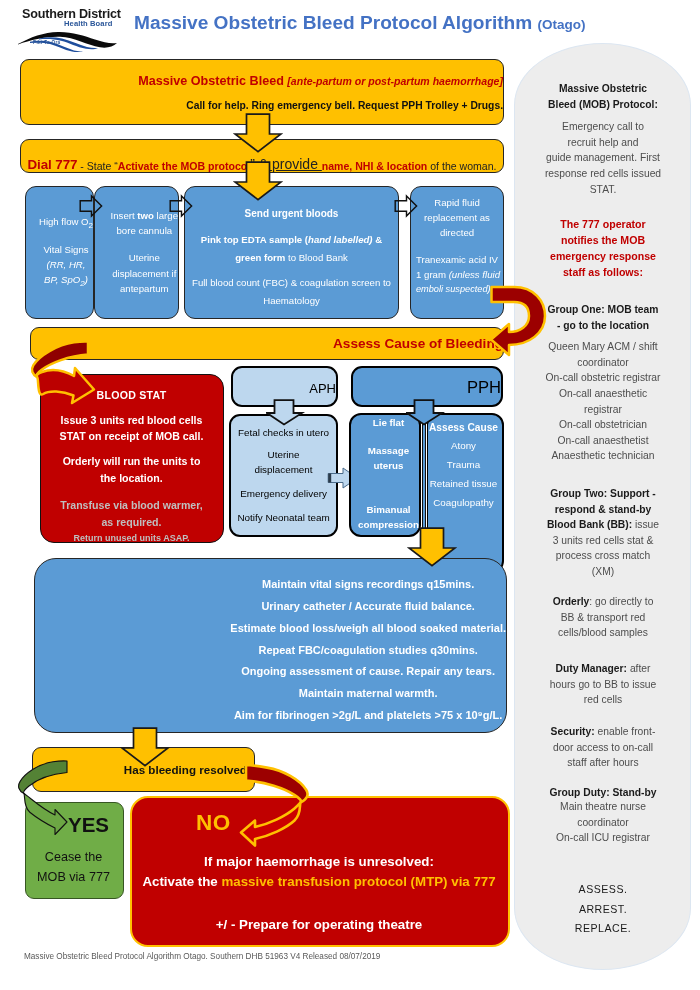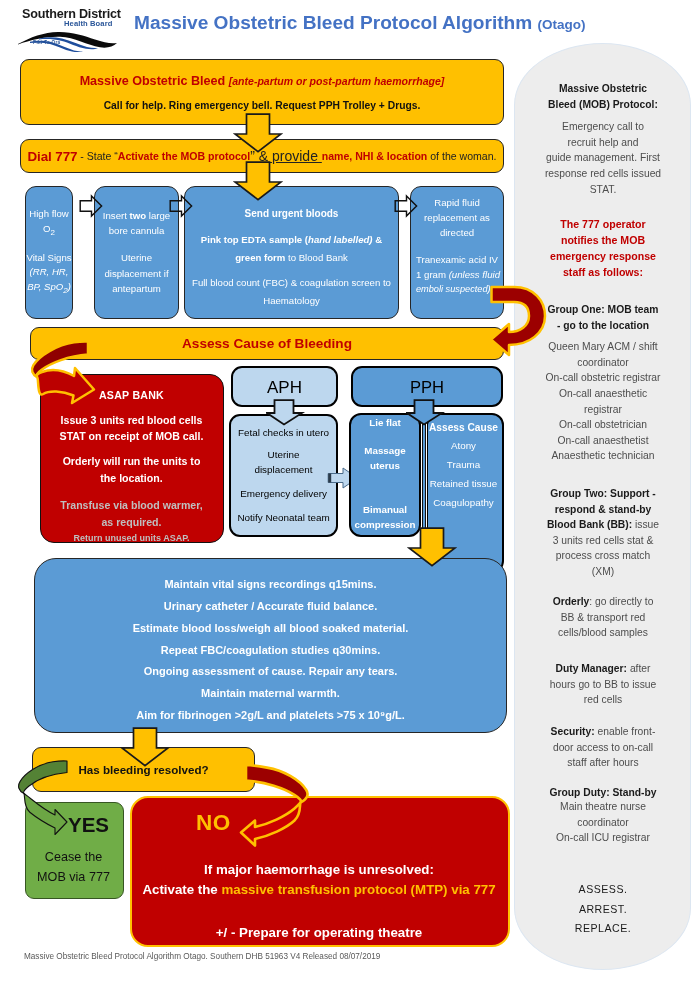--- a/index.html
+++ b/index.html
@@ -17,7 +17,7 @@
   #title .otago{font-size:13.5px;}
 
   
-  .rb{box-sizing:border-box;display:flex;flex-direction:column;align-items:center;justify-content:center;text-align:center;}
+  .rb{box-sizing:border-box;display:flex;flex-direction:column;align-items:flex-end;justify-content:center;text-align:center;}
   .yellow{background:#FFC000;border:1.6px solid #262626;border-radius:9px;}
   .blue{background:#5B9BD5;border:1.4px solid #262626;border-radius:11px;color:#fff;}
   .lblue{background:#BDD7EE;border:2.2px solid #000;border-radius:11px;color:#000;}

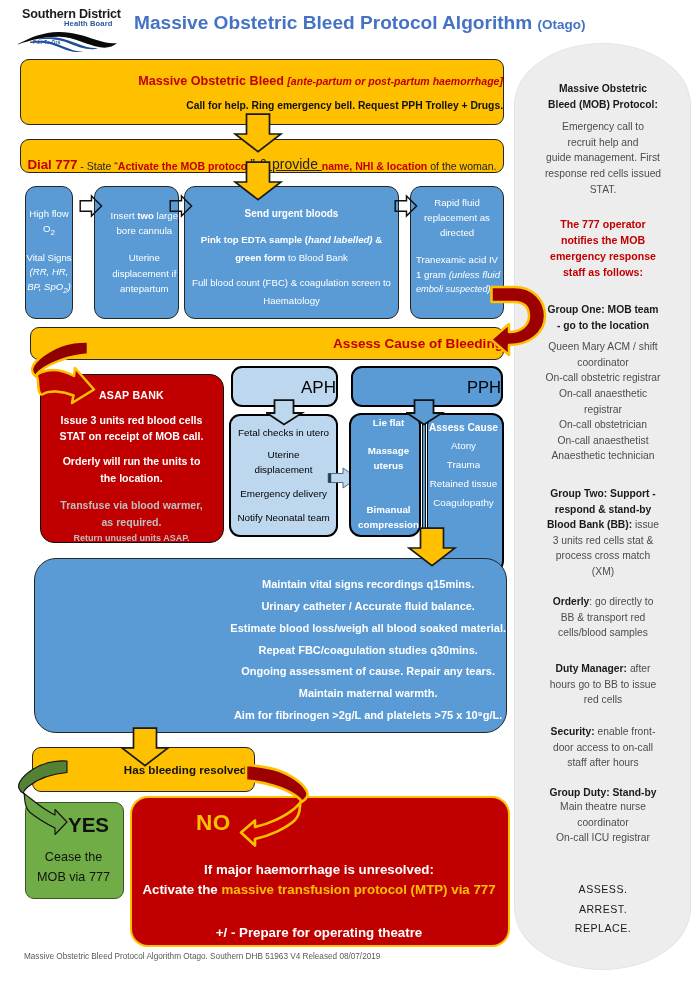--- a/index.html
+++ b/index.html
@@ -106,7 +106,7 @@
       </svg>
   </div>
 
-  <div class="abs rb blue" id="act-1" style="left:25px;top:186px;width:48px;height:133px;">
+  <div class="abs rb blue" id="act-1" style="left:25px;top:186px;width:69px;height:133px;">
     <div style="font-size:9.6px;line-height:1.55;">
       <div>High flow O<sub>2</sub></div>
       <div style="height:11px;"></div>

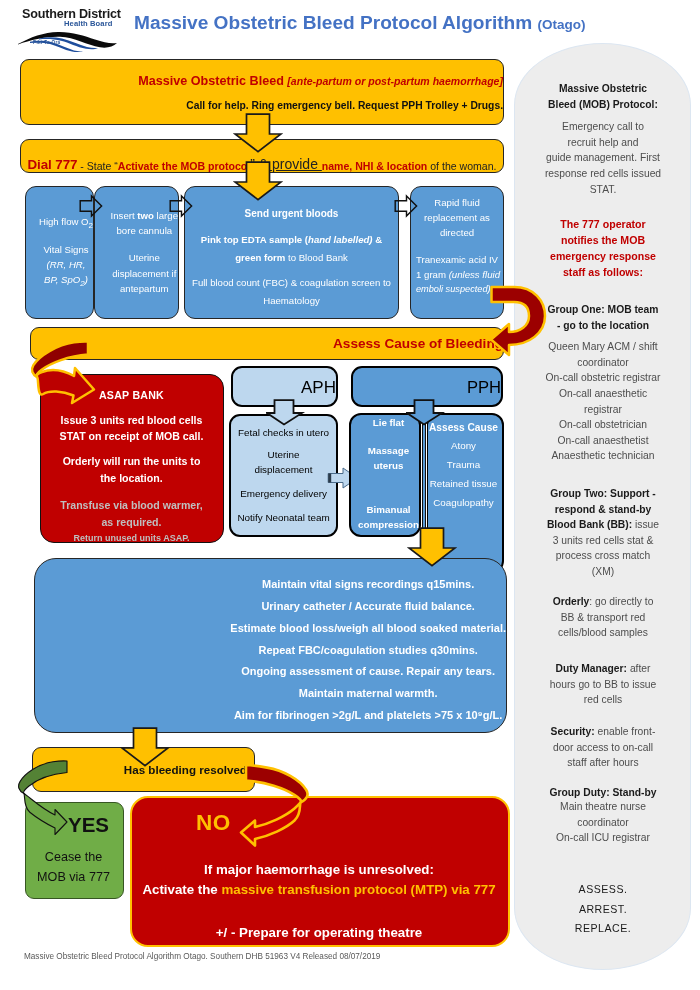--- a/index.html
+++ b/index.html
@@ -186,7 +186,7 @@
 
   <div class="abs red" id="blood-bank" style="left:40px;top:374px;width:184px;height:169px;border:1.4px solid #111;box-sizing:border-box;">
     <div class="abs" style="left:0;top:14px;width:181px;text-align:center;">
-      <div style="font-size:10.6px;font-weight:bold;letter-spacing:0.25px;margin-bottom:11px;">ASAP BANK</div>
+      <div style="font-size:10.6px;font-weight:bold;letter-spacing:0.25px;margin-bottom:11px;">BLOOD STAT</div>
       <div style="font-size:10.6px;font-weight:bold;line-height:1.52;margin-bottom:9px;">Issue 3 units red blood cells<br>STAT on receipt of MOB call.</div>
       <div style="font-size:10.6px;font-weight:bold;line-height:1.6;margin-bottom:10px;">Orderly will run the units to<br>the location.</div>
       <div style="font-size:10.6px;font-weight:bold;line-height:1.6;color:#BFBFBF;">Transfuse via blood warmer,<br>as required.</div>

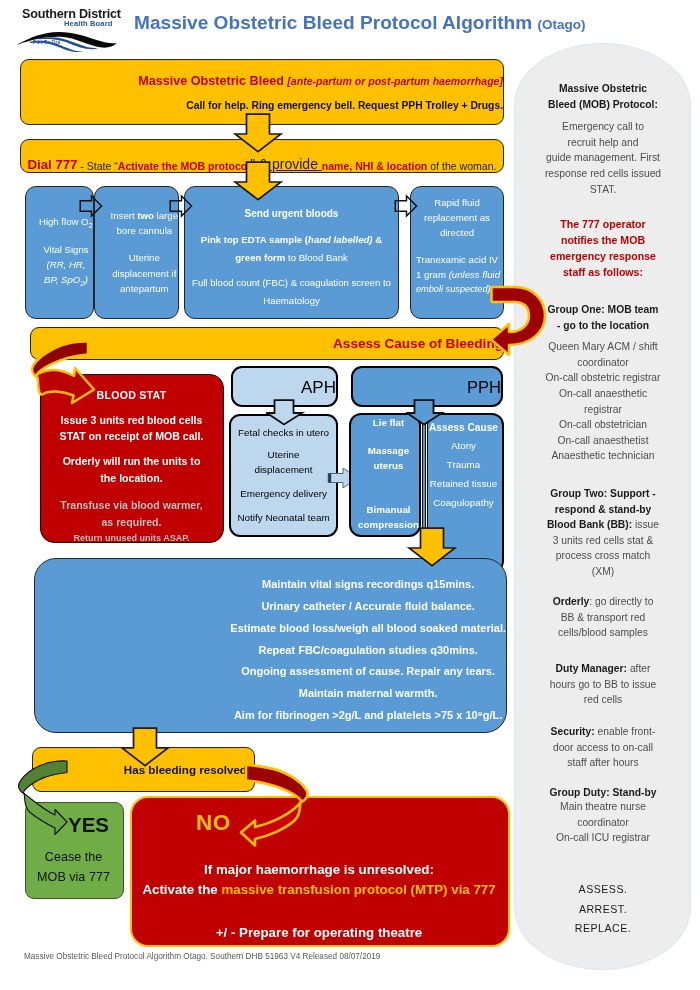--- a/index.html
+++ b/index.html
@@ -195,7 +195,7 @@
   </div>
 
   <div class="abs rb lblue" id="aph-title" style="left:231px;top:366px;width:107px;height:41px;">
-    <span style="font-size:17px;font-weight:normal;margin-top:3px;">APH</span>
+    <span style="font-size:13px;font-weight:normal;margin-top:3px;">APH</span>
   </div>
   <div class="abs darrow" style="left:266px;top:399px;">
     <svg width="40" height="28" viewBox="0 0 40 28">

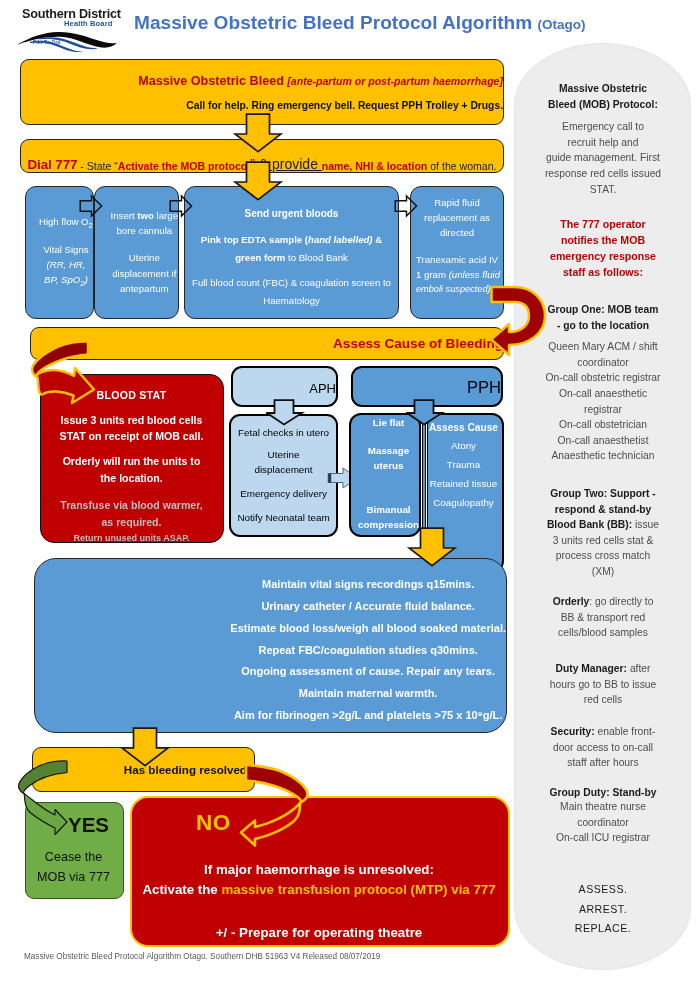--- a/index.html
+++ b/index.html
@@ -288,7 +288,7 @@
 
   <div class="abs" id="no-box" style="left:130px;top:796px;width:380px;height:151px;background:#C00000;border:2.8px solid #FFC000;border-radius:18px;box-sizing:border-box;">
     <div class="abs" style="left:64px;top:12px;font-size:22.5px;font-weight:bold;color:#FFC000;letter-spacing:0.5px;">NO</div>
-    <div class="abs" style="left:0px;top:62px;width:374px;display:flex;flex-direction:column;align-items:center;text-align:center;">
+    <div class="abs" style="left:0px;top:54px;width:374px;display:flex;flex-direction:column;align-items:center;text-align:center;">
       <div style="font-size:13.3px;font-weight:bold;color:#fff;line-height:1.48;">If major haemorrhage is unresolved:</div>
       <div style="font-size:13.3px;font-weight:bold;line-height:1.48;"><span style="color:#fff;">Activate the </span><span style="color:#FFC000;">massive transfusion protocol (MTP) via 777</span></div>
       <div style="font-size:13.3px;font-weight:bold;color:#fff;margin-top:26px;">+/ - Prepare for operating theatre</div>

